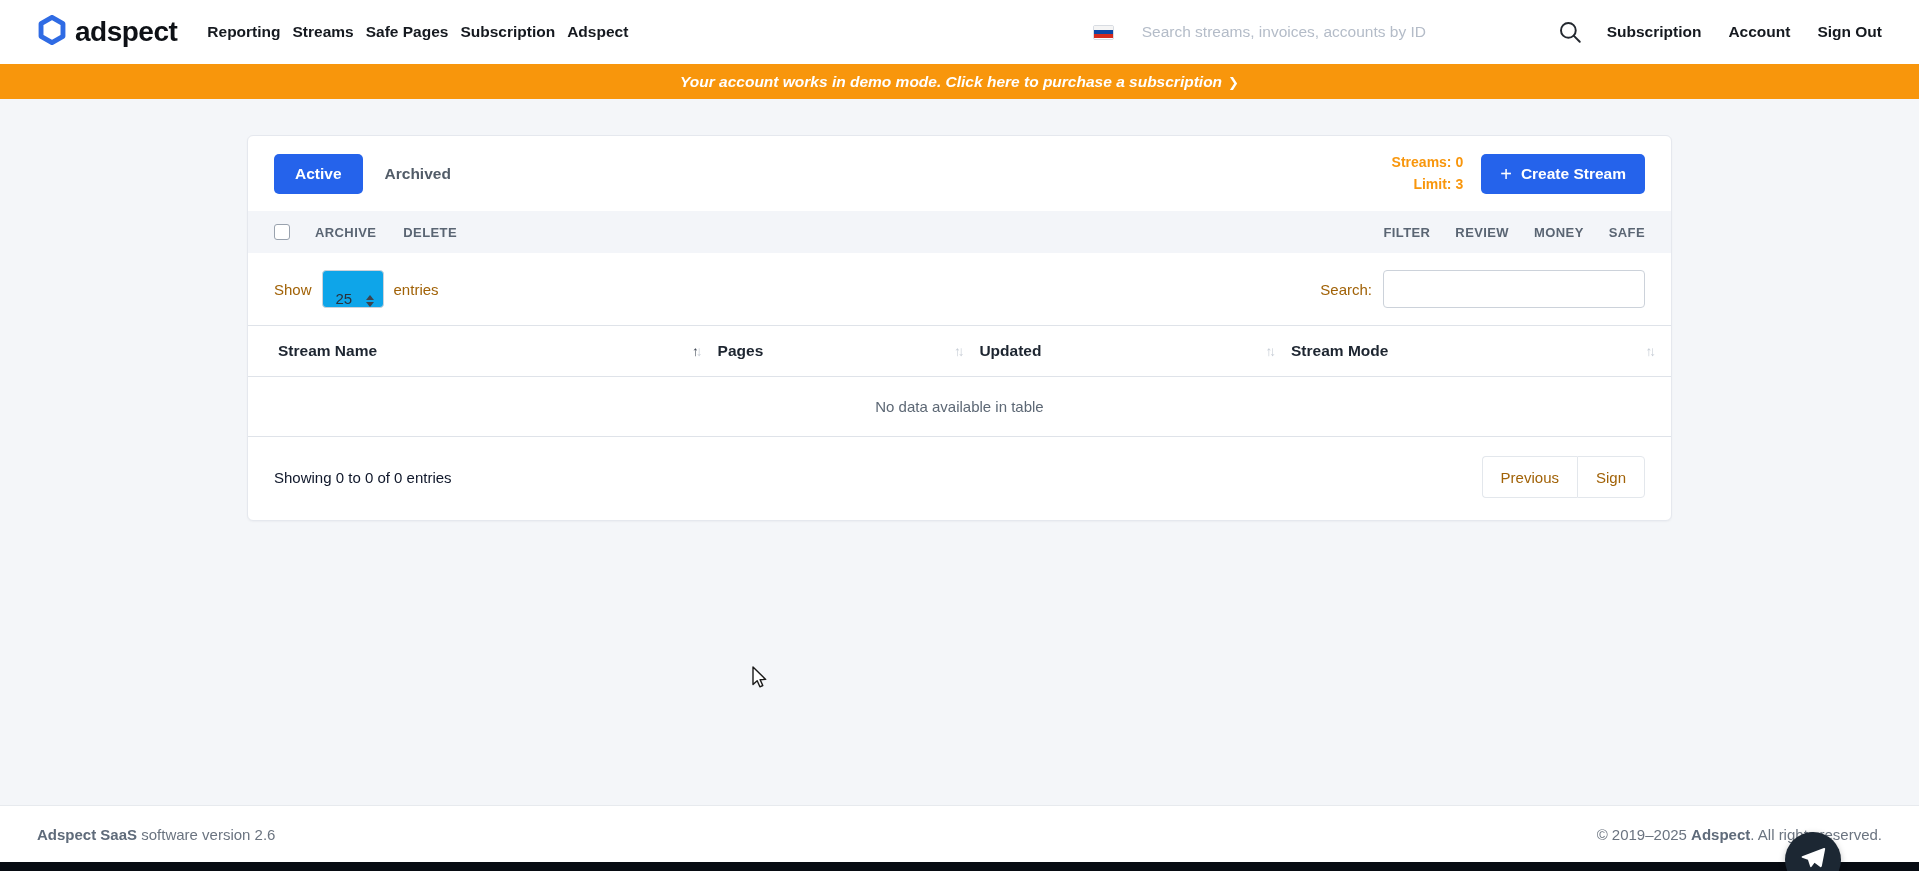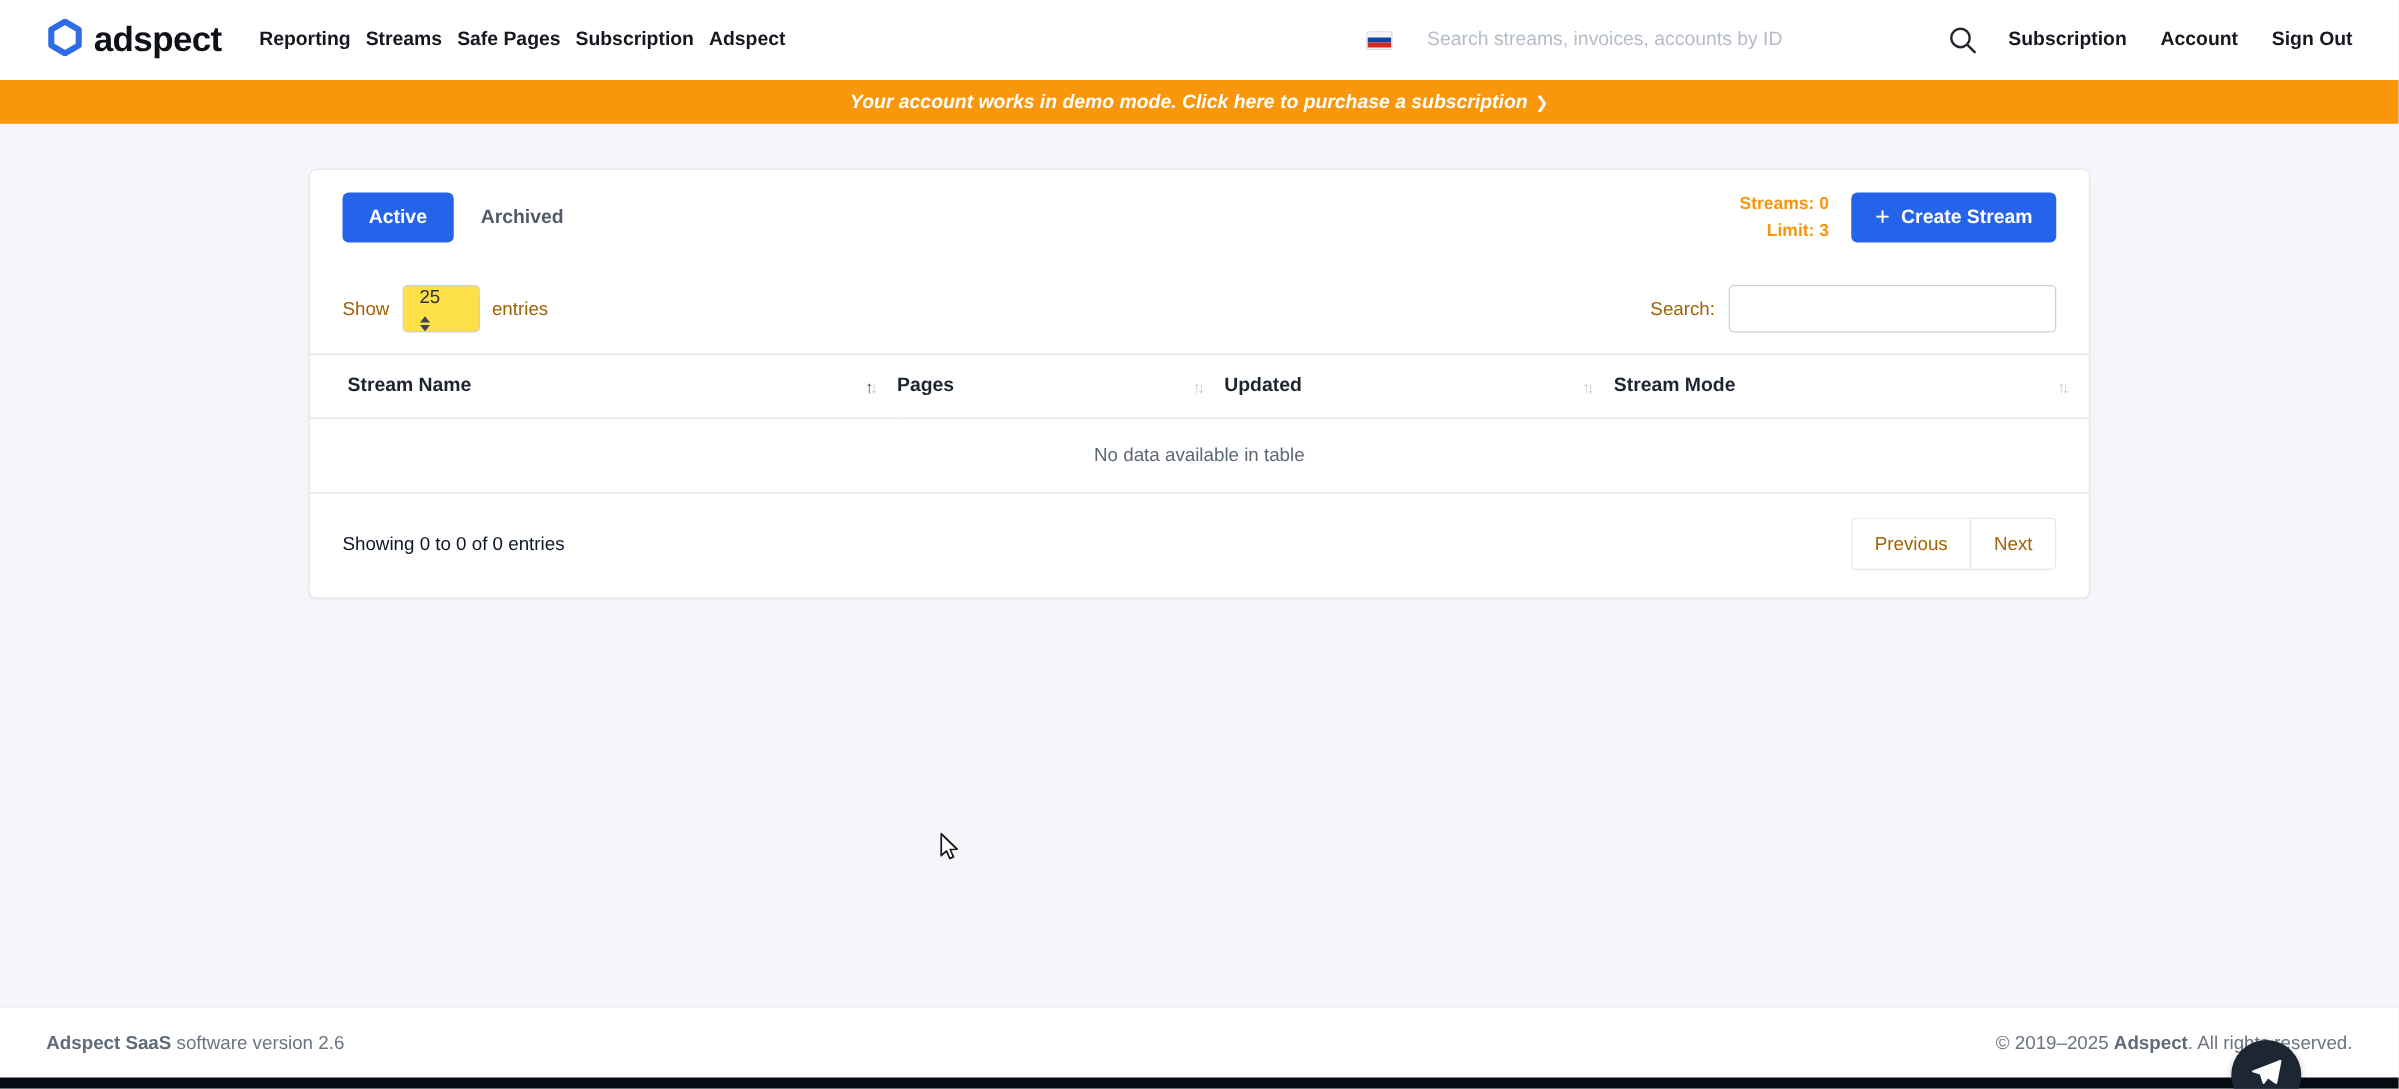--- a/index.html
+++ b/index.html
@@ -144,6 +144,16 @@
       </button>
     </div>
 
+    <div class="toolbar">
+      <div class="chk"></div>
+      <span class="tool-link">ARCHIVE</span>
+      <span class="tool-link">DELETE</span>
+      <div class="tool-spacer"></div>
+      <span class="tool-link r">FILTER</span>
+      <span class="tool-link r">REVIEW</span>
+      <span class="tool-link r">MONEY</span>
+      <span class="tool-link r">SAFE</span>
+    </div>
 
     <div class="controls">
       <span class="ctl-label">Show</span>

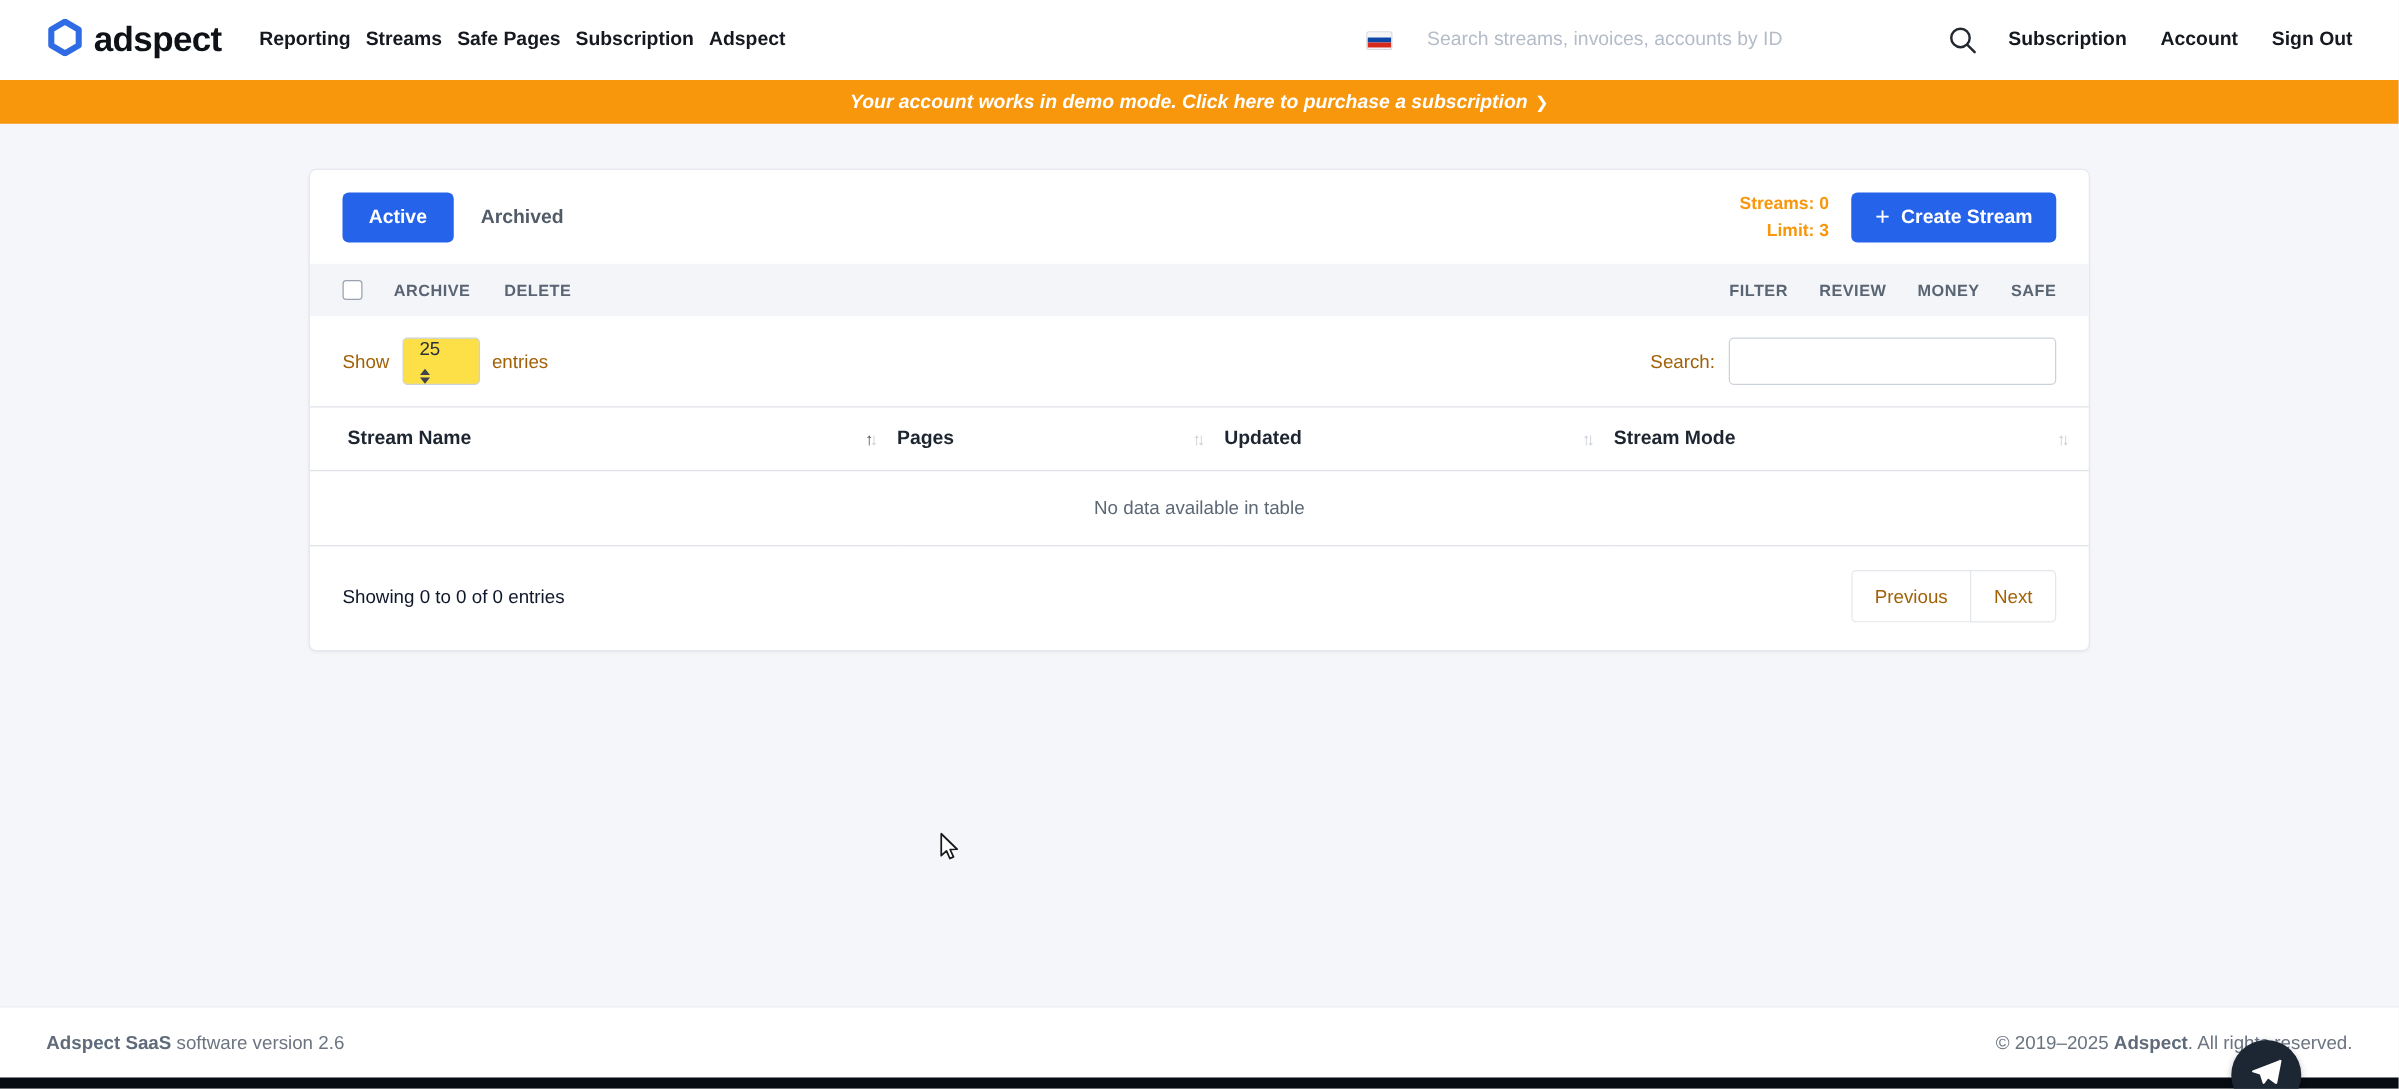--- a/index.html
+++ b/index.html
@@ -46,7 +46,7 @@
 
   .controls { display:flex; align-items:center; padding:17px 26px; }
   .ctl-label { font-size:15px; color:#a16207; }
-  .len-select { display:flex; align-items:flex-start; justify-content:space-between; width:62px; height:38px; border:1px solid #ccd2da; border-radius:4px; margin:0 10px; padding:0 9px 0 13px; cursor:pointer; background:#fde047;flex-direction:column; }
+  .len-select { display:flex; align-items:flex-end; justify-content:space-between; width:62px; height:38px; border:1px solid #ccd2da; border-radius:4px; margin:0 10px; padding:0 9px 0 13px; cursor:pointer; background:#0ea5e9; }
   .len-value { font-size:15px; color:#2a313b; }
   .caret { display:flex; flex-direction:column; gap:2px; }
   .caret i { width:0; height:0; border-left:4px solid transparent; border-right:4px solid transparent; }

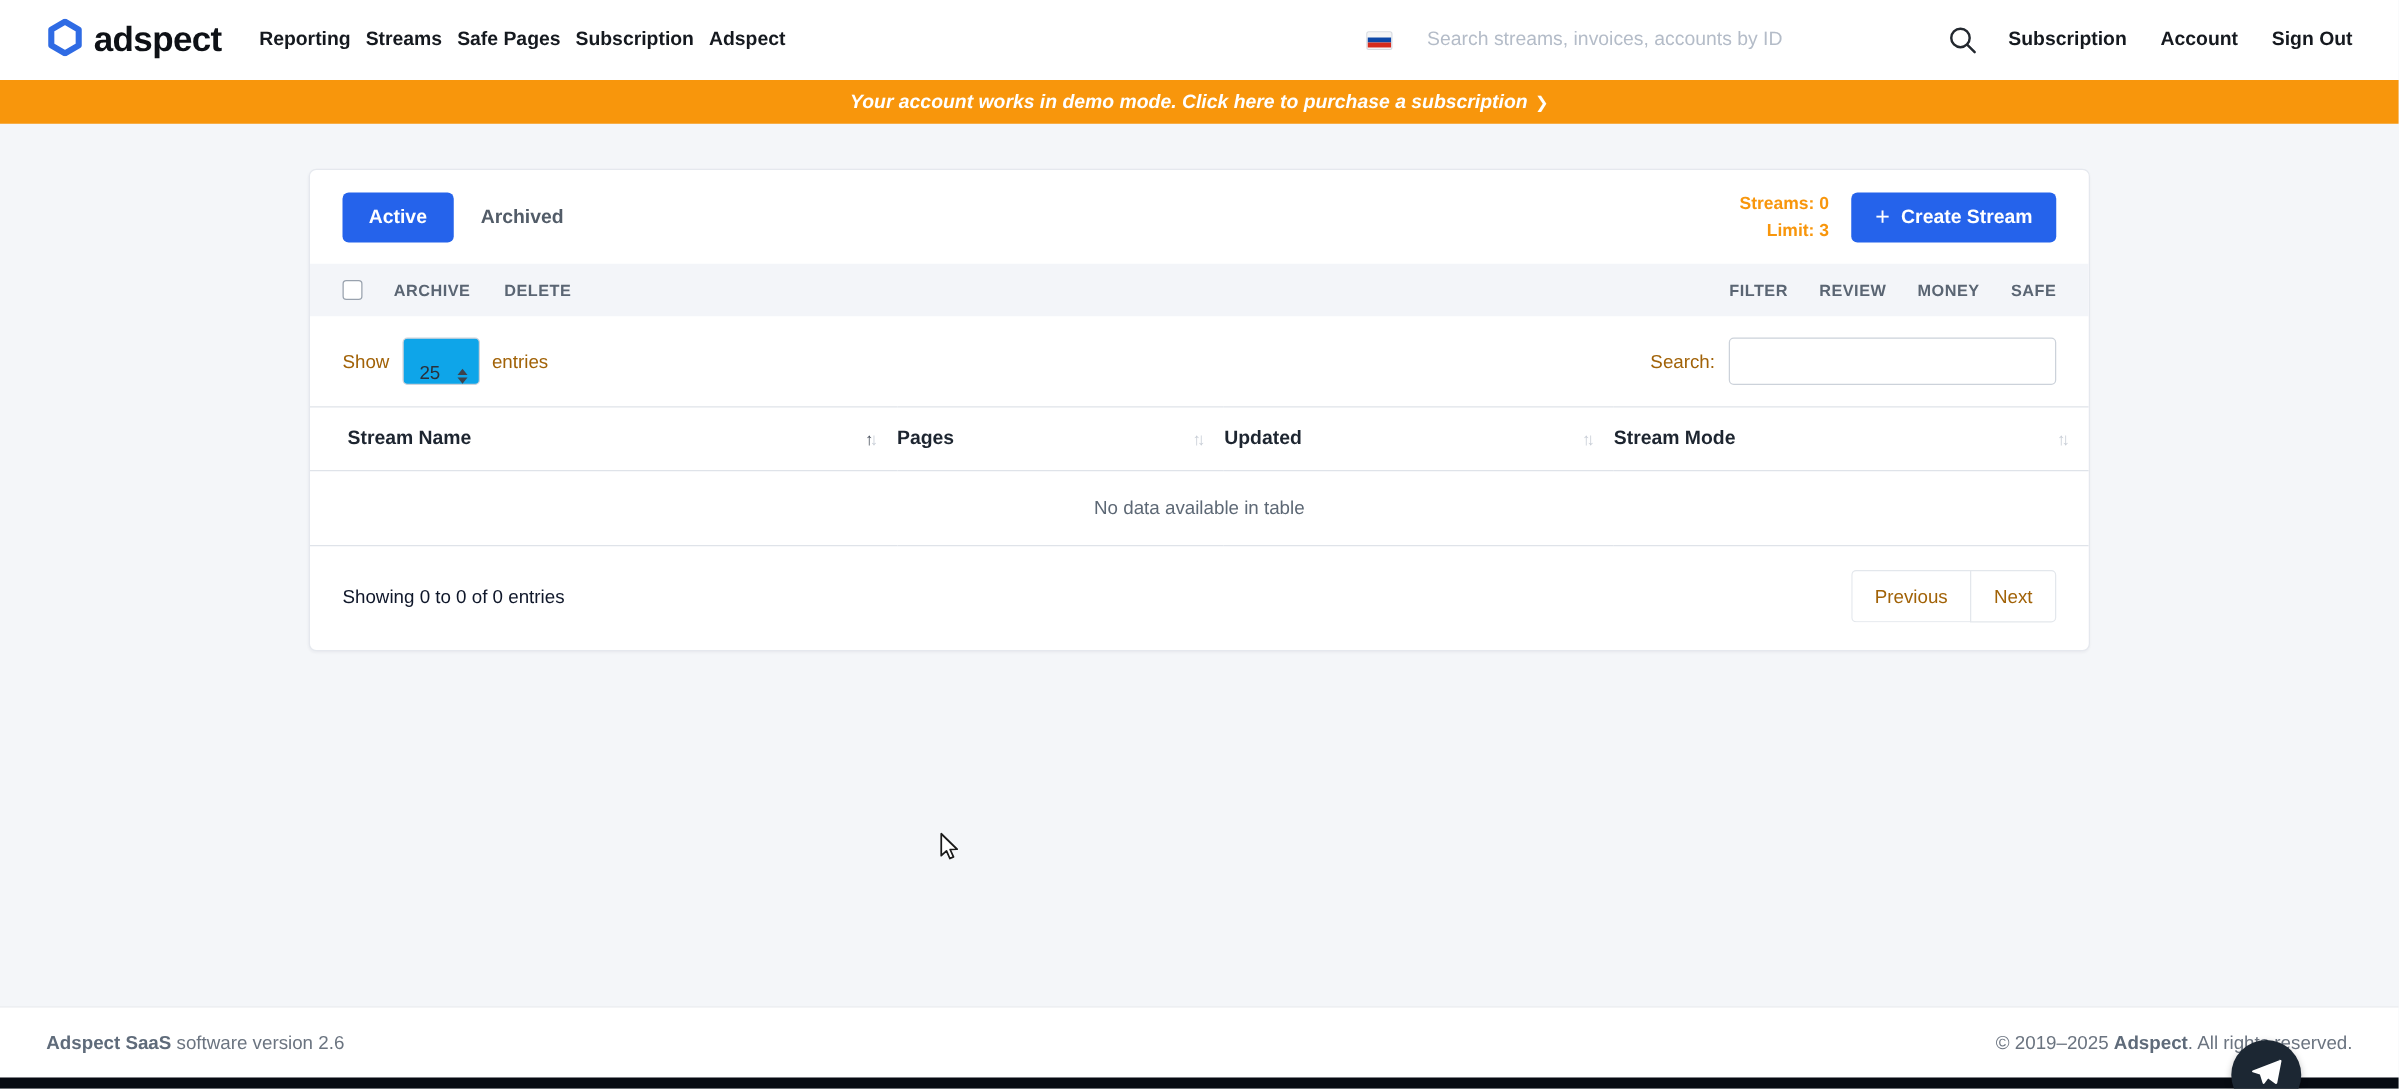--- a/index.html
+++ b/index.html
@@ -217,7 +217,7 @@
       <div class="foot-spacer"></div>
       <div class="pager">
         <button class="prev">Previous</button>
-        <button class="next">Next</button>
+        <button class="next">Sign</button>
       </div>
     </div>
 

